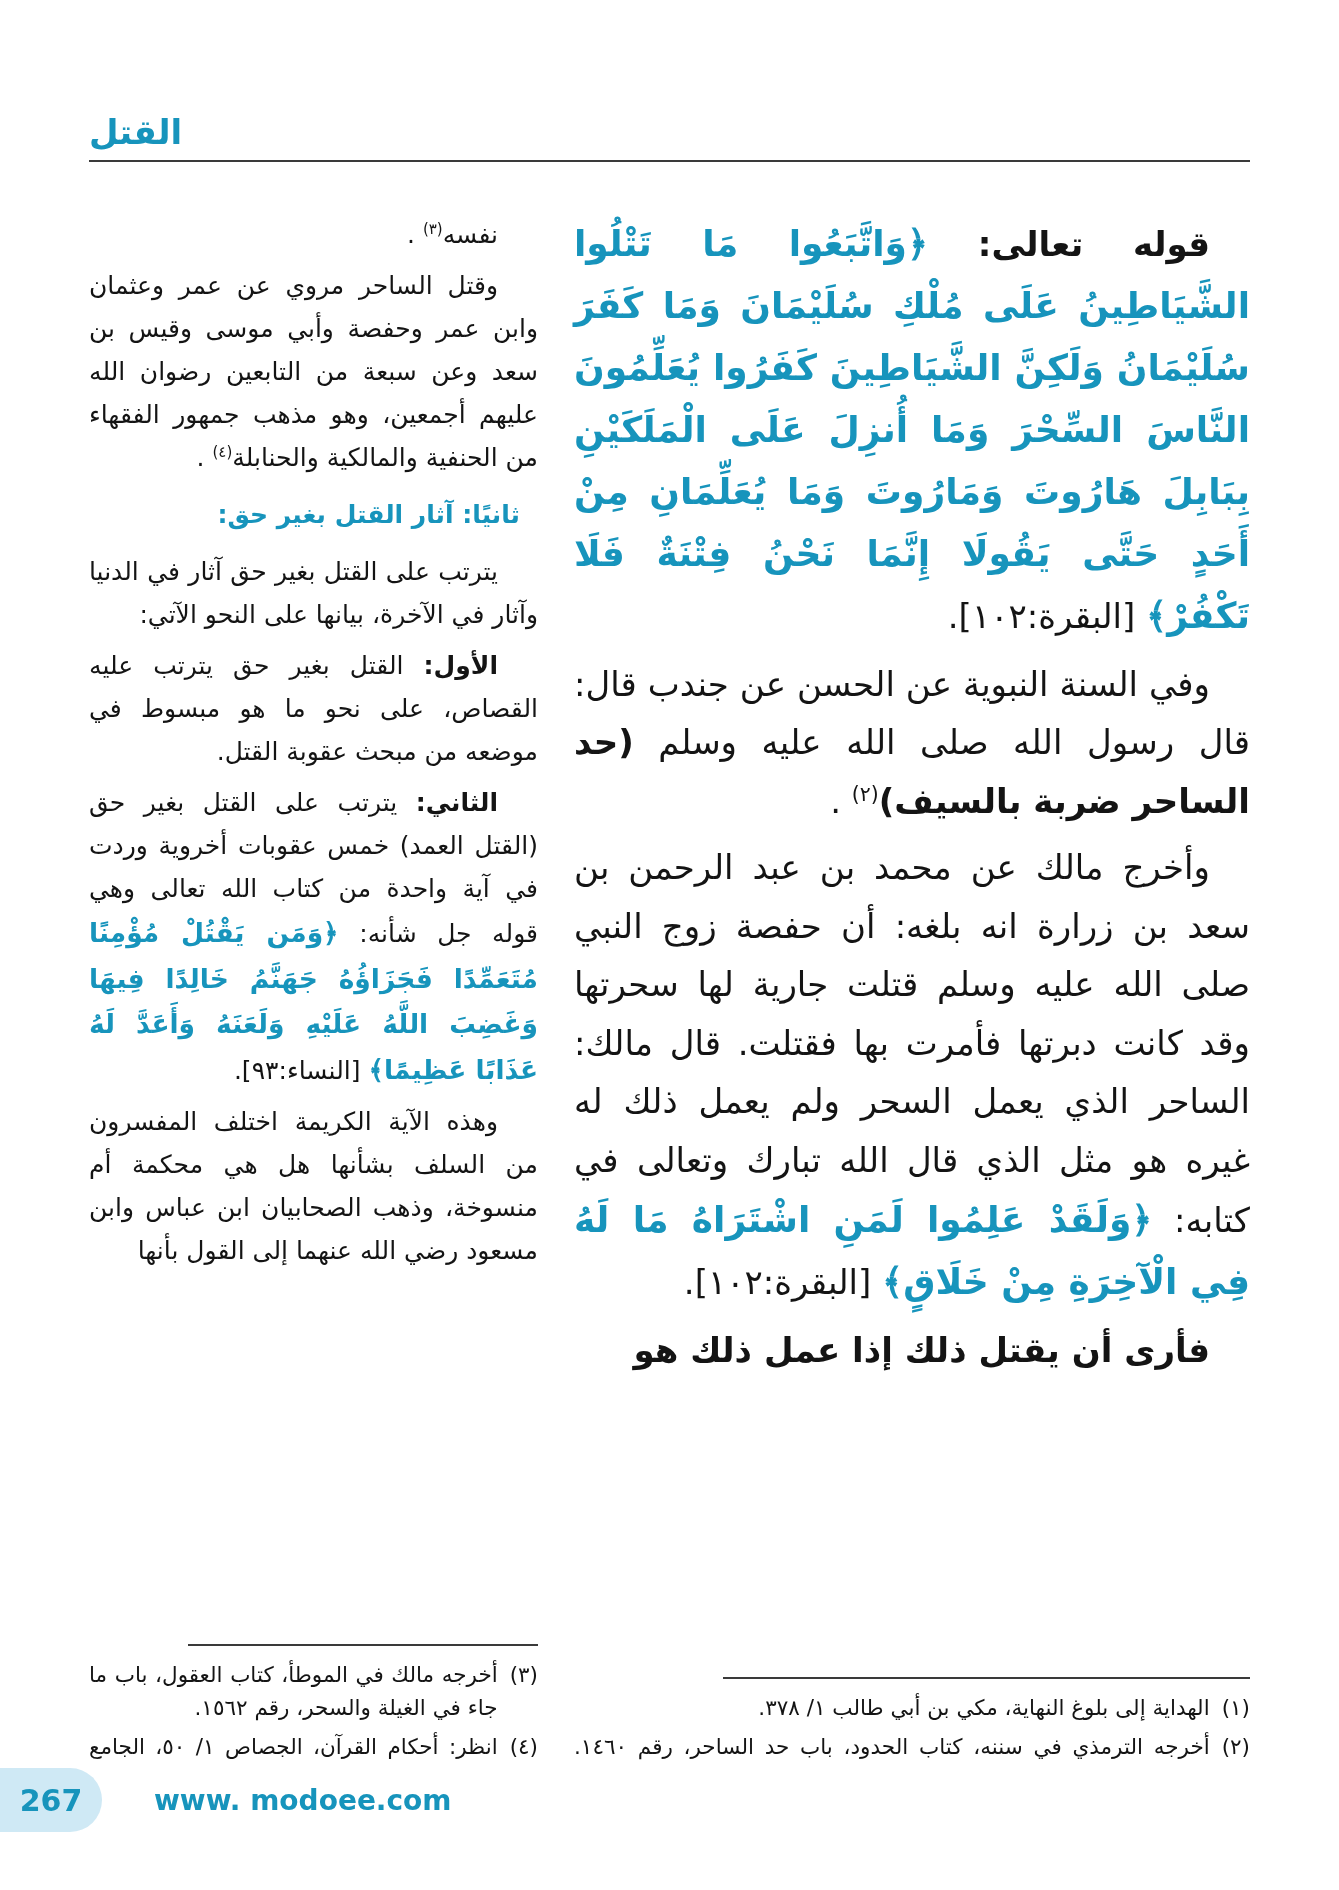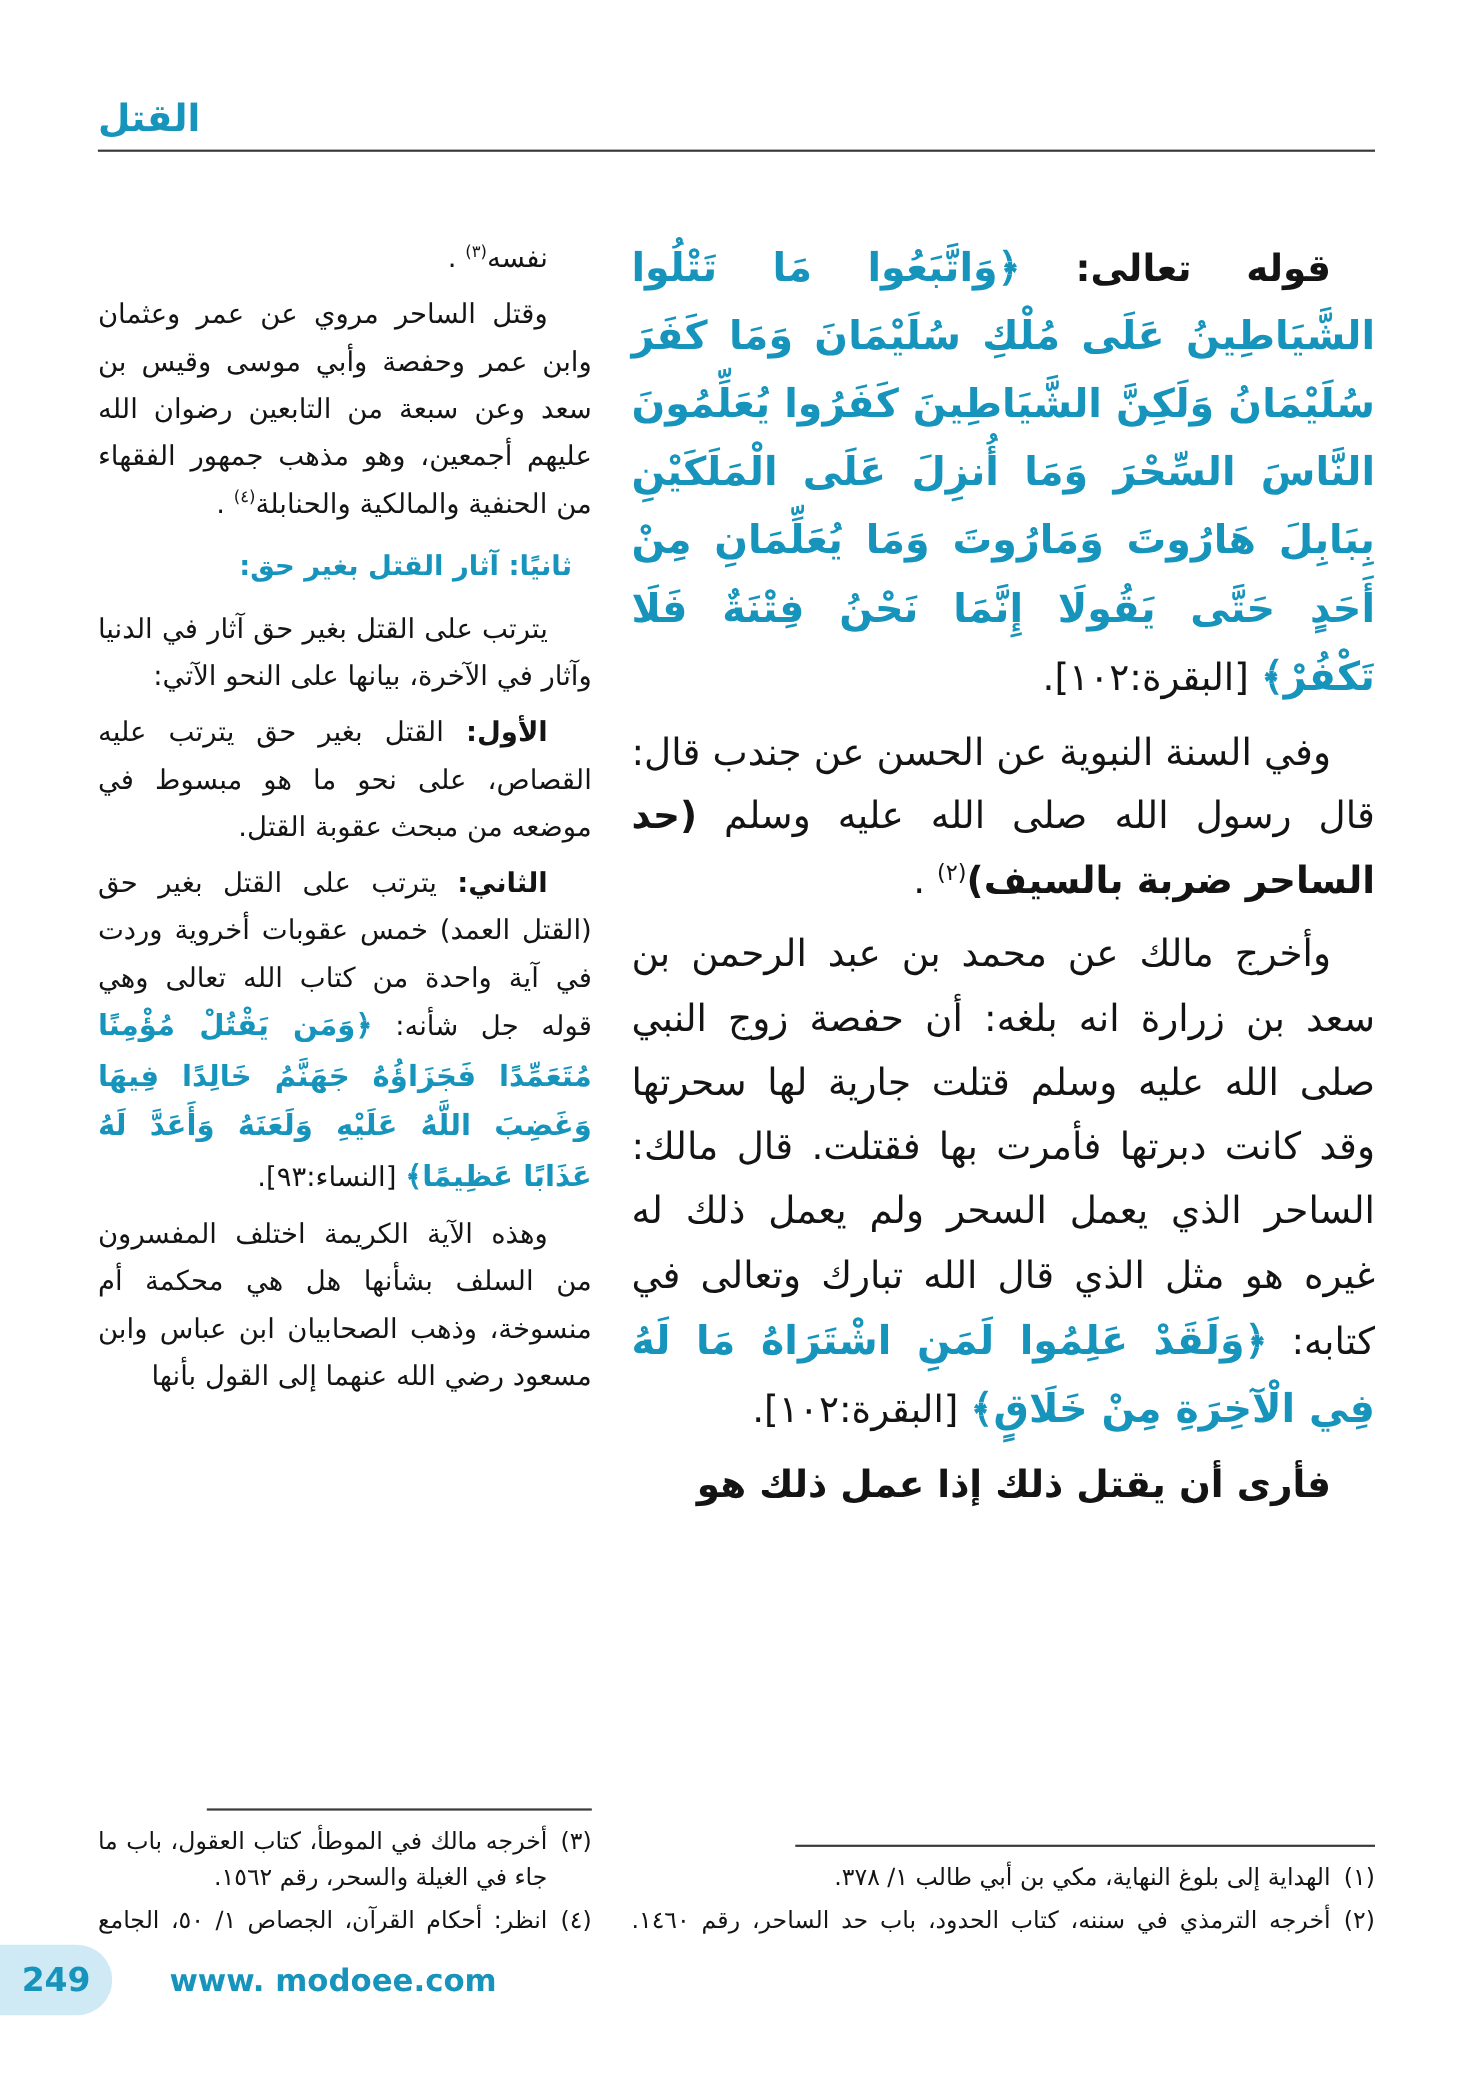--- a/index.html
+++ b/index.html
@@ -21,7 +21,7 @@
   .header{position:absolute;top:88px;left:89px;right:89px;}
   .header-title{
     color:var(--accent);font-size:34px;font-weight:bold;
-    text-align:left;direction:rtl;display:inline-block;
+    text-align:left;direction:rtl;display:inline-block;margin-top:24px;
   }
   .header-rule{margin-top:8px;border-top:2px solid var(--rule);}
 

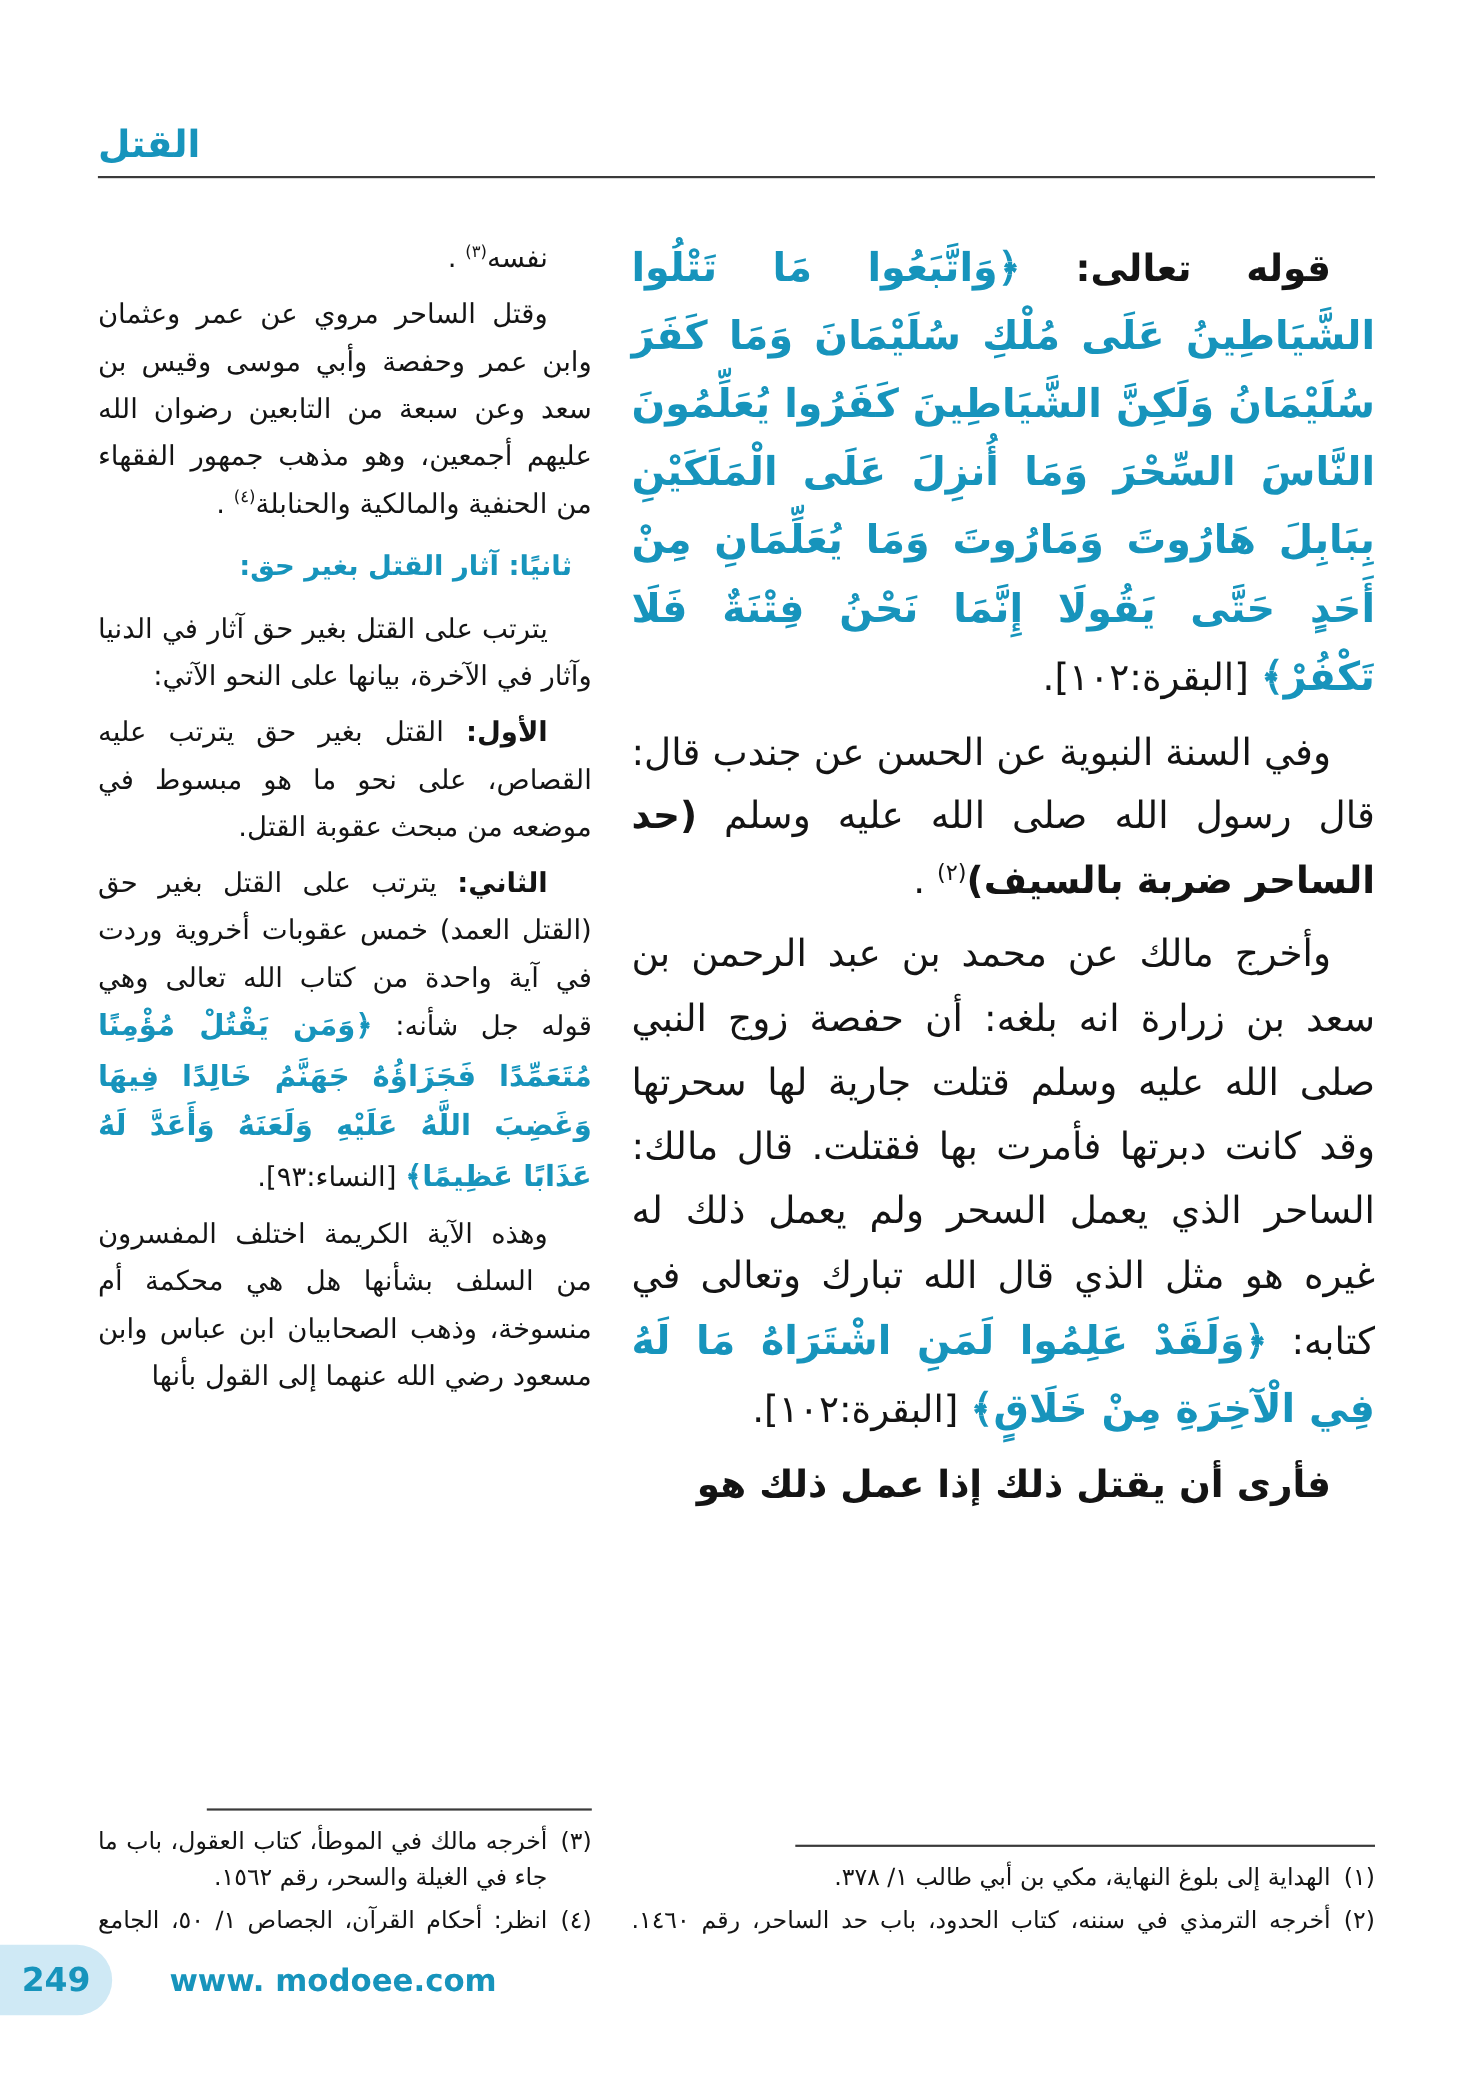--- a/index.html
+++ b/index.html
@@ -132,7 +132,7 @@
 
   <div class="footer">
     <div class="page-tab">
-      <span class="page-number">249</span>
+      <span class="page-number">267</span>
     </div>
     <span class="website">www. modoee.com</span>
   </div>

